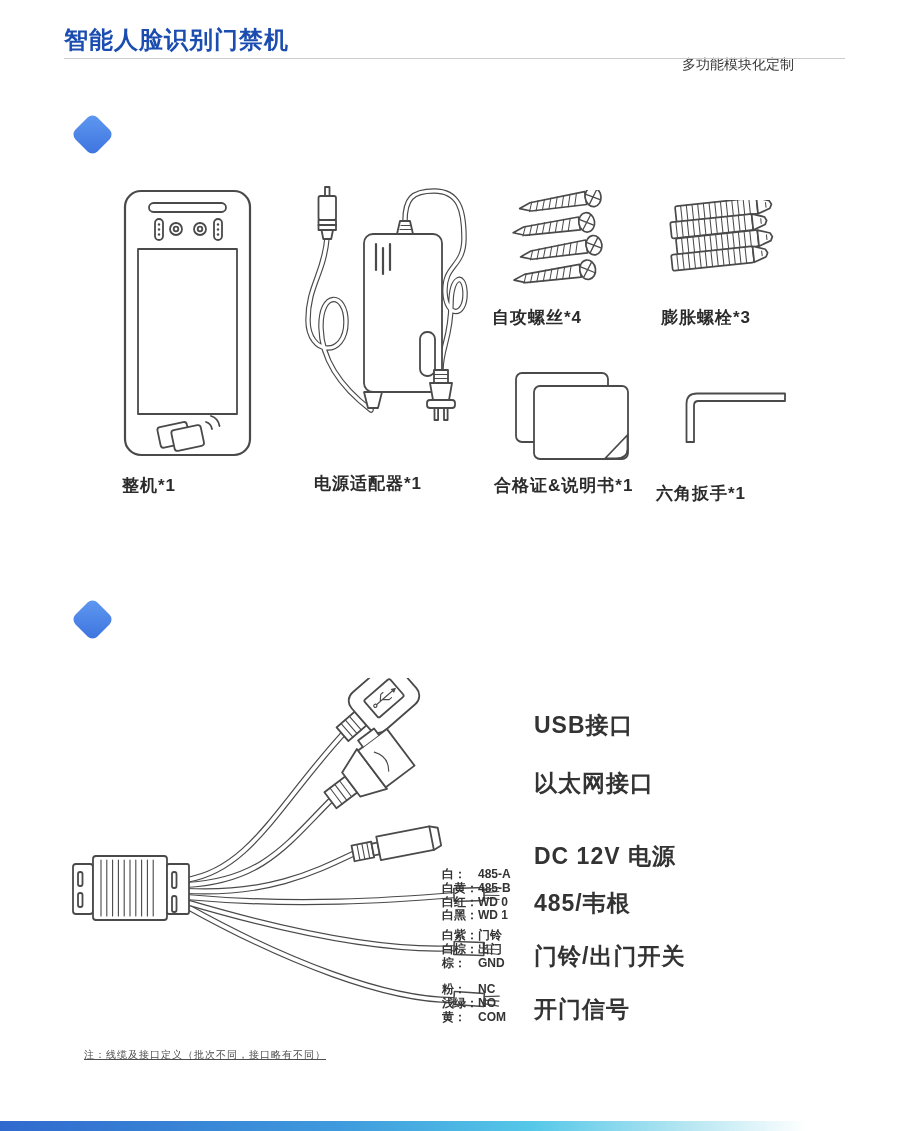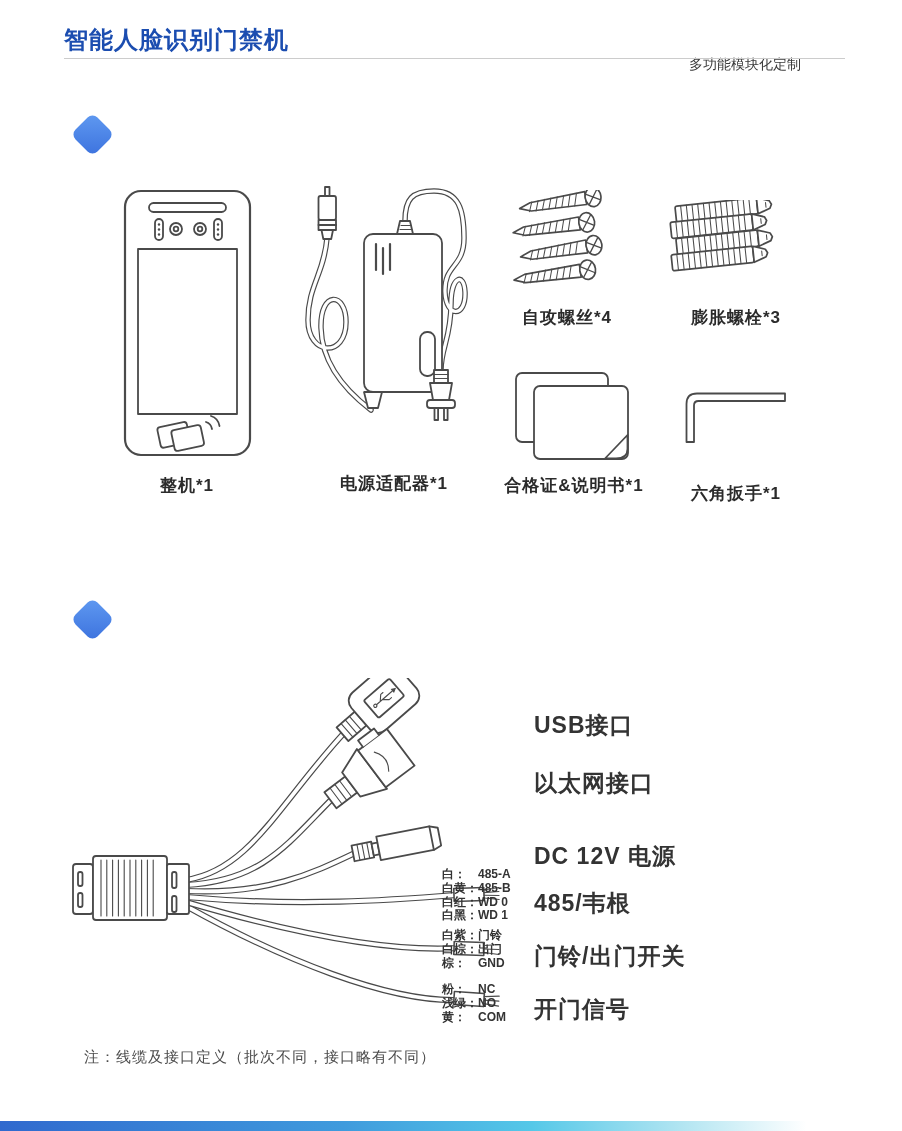--- a/index.html
+++ b/index.html
@@ -4,7 +4,7 @@
 <style>
   html,body{margin:0;padding:0;background:#fff;}
   .page{position:relative;width:852px;height:1131px;background:#fff;overflow:hidden;
-        font-family:"Liberation Sans","DejaVu Sans",sans-serif;color:#262626;padding-left:7px;}
+        font-family:"Liberation Sans","DejaVu Sans",sans-serif;color:#262626;}
   .title{position:absolute;left:64px;top:24px;font-size:24px;font-weight:bold;
          color:#1b4db0;letter-spacing:1px;}
   .tagline{position:absolute;right:58px;top:37px;font-size:14px;color:#3a3a3a;margin-top:19px;}

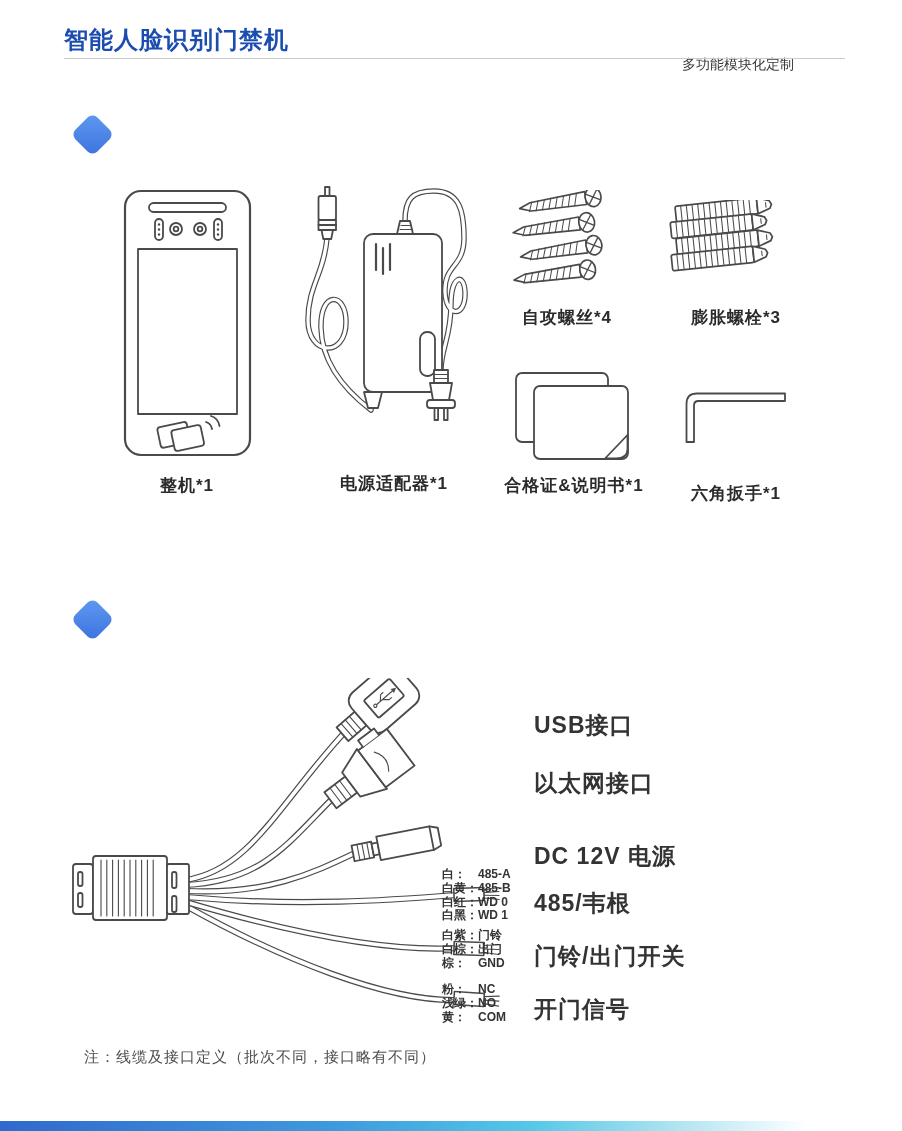--- a/index.html
+++ b/index.html
@@ -15,7 +15,7 @@
   .diamond{position:absolute;left:77px;width:31px;height:31px;border-radius:7px;
            transform:rotate(45deg);background:linear-gradient(135deg,#609af1,#3c72de);}
   .ilabel{position:absolute;font-size:17px;font-weight:600;letter-spacing:1px;
-          color:#2b2b2b;text-align:center;}
+          color:#2b2b2b;}
   .iflabel{position:absolute;left:534px;font-size:23px;font-weight:600;
            letter-spacing:1px;color:#333;}
   .wire-block{position:absolute;left:442px;font-size:12px;font-weight:600;

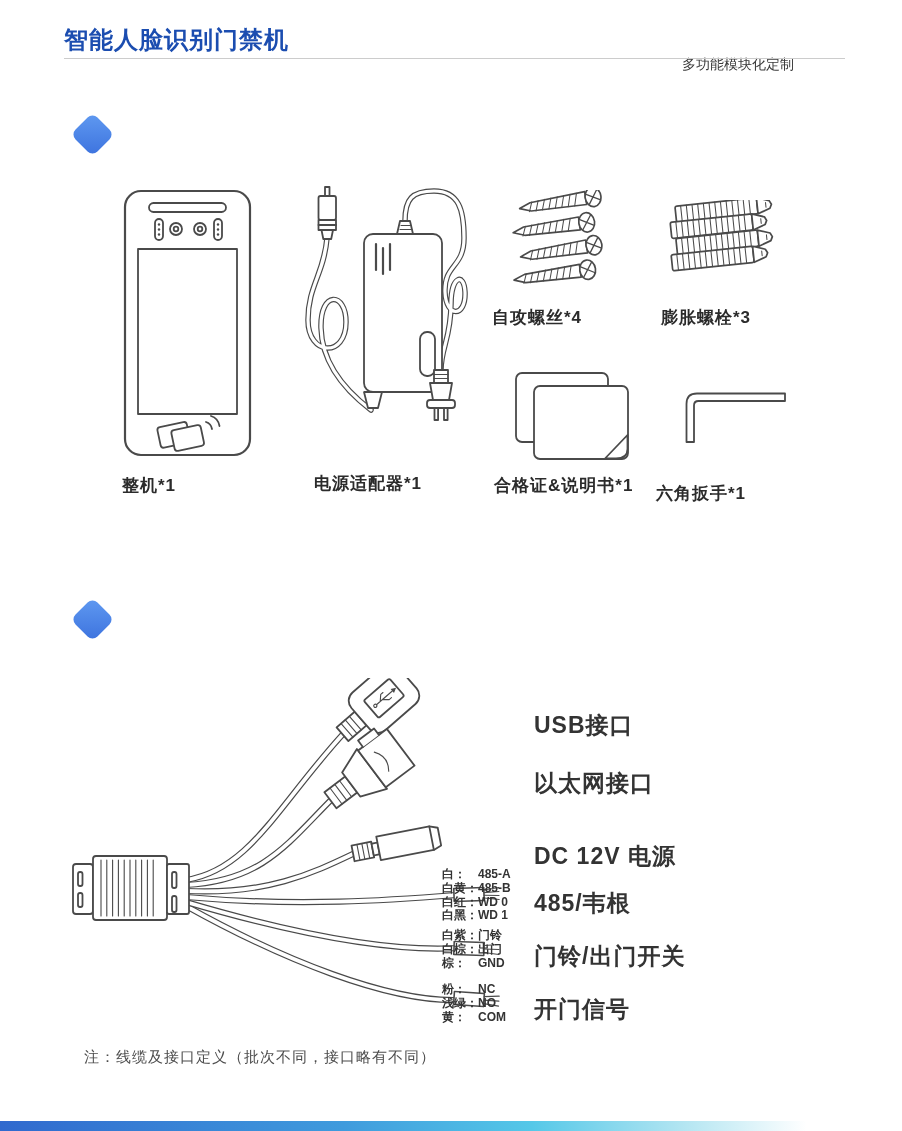--- a/index.html
+++ b/index.html
@@ -22,7 +22,7 @@
               line-height:13.8px;color:#333;}
   .wire-row{display:flex;}
   .wc{width:36px;}
-  .note{position:absolute;left:84px;top:1048px;font-size:15px;color:#4d4d4d;letter-spacing:1px;}
+  .note{position:absolute;left:84px;top:1048px;font-size:10px;color:#4d4d4d;letter-spacing:1px;text-decoration:underline;}
   .bottombar{position:absolute;left:0;top:1121px;width:858px;height:10px;
              background:linear-gradient(90deg,#3069ce 0%,#3f9bdd 40%,#55c8e8 62%,#b5e6f2 80%,rgba(255,255,255,0) 94%);}
   

